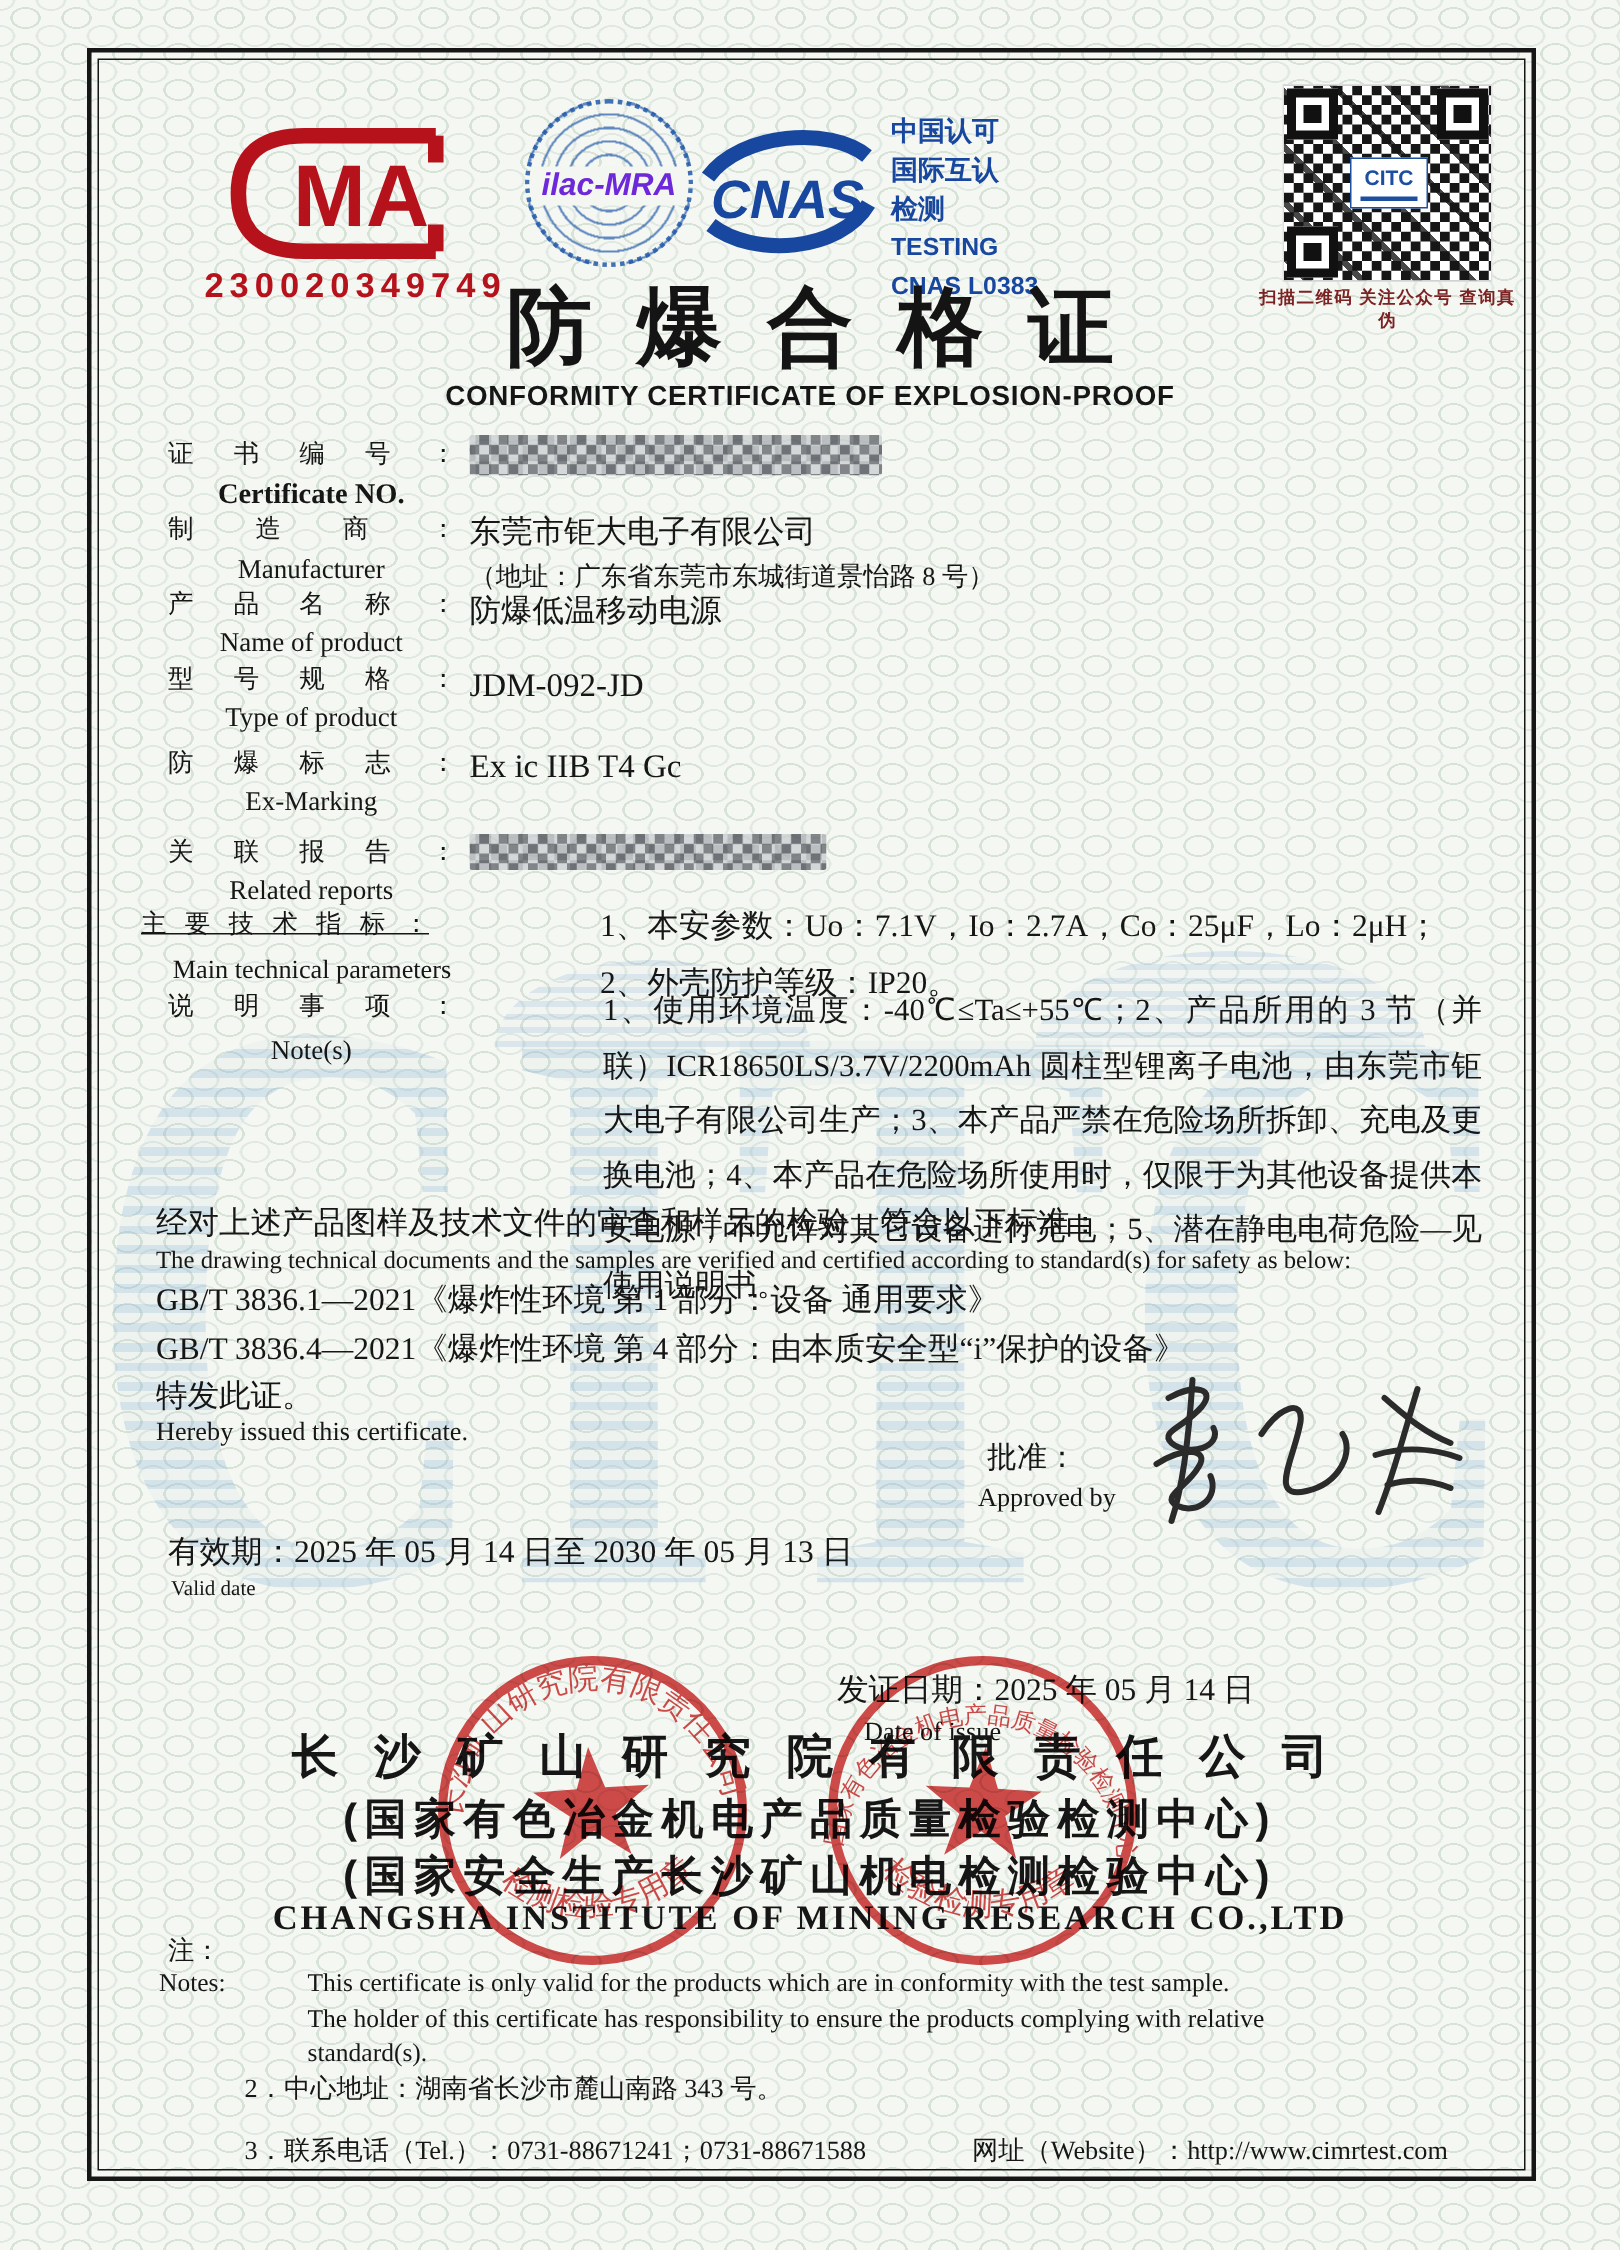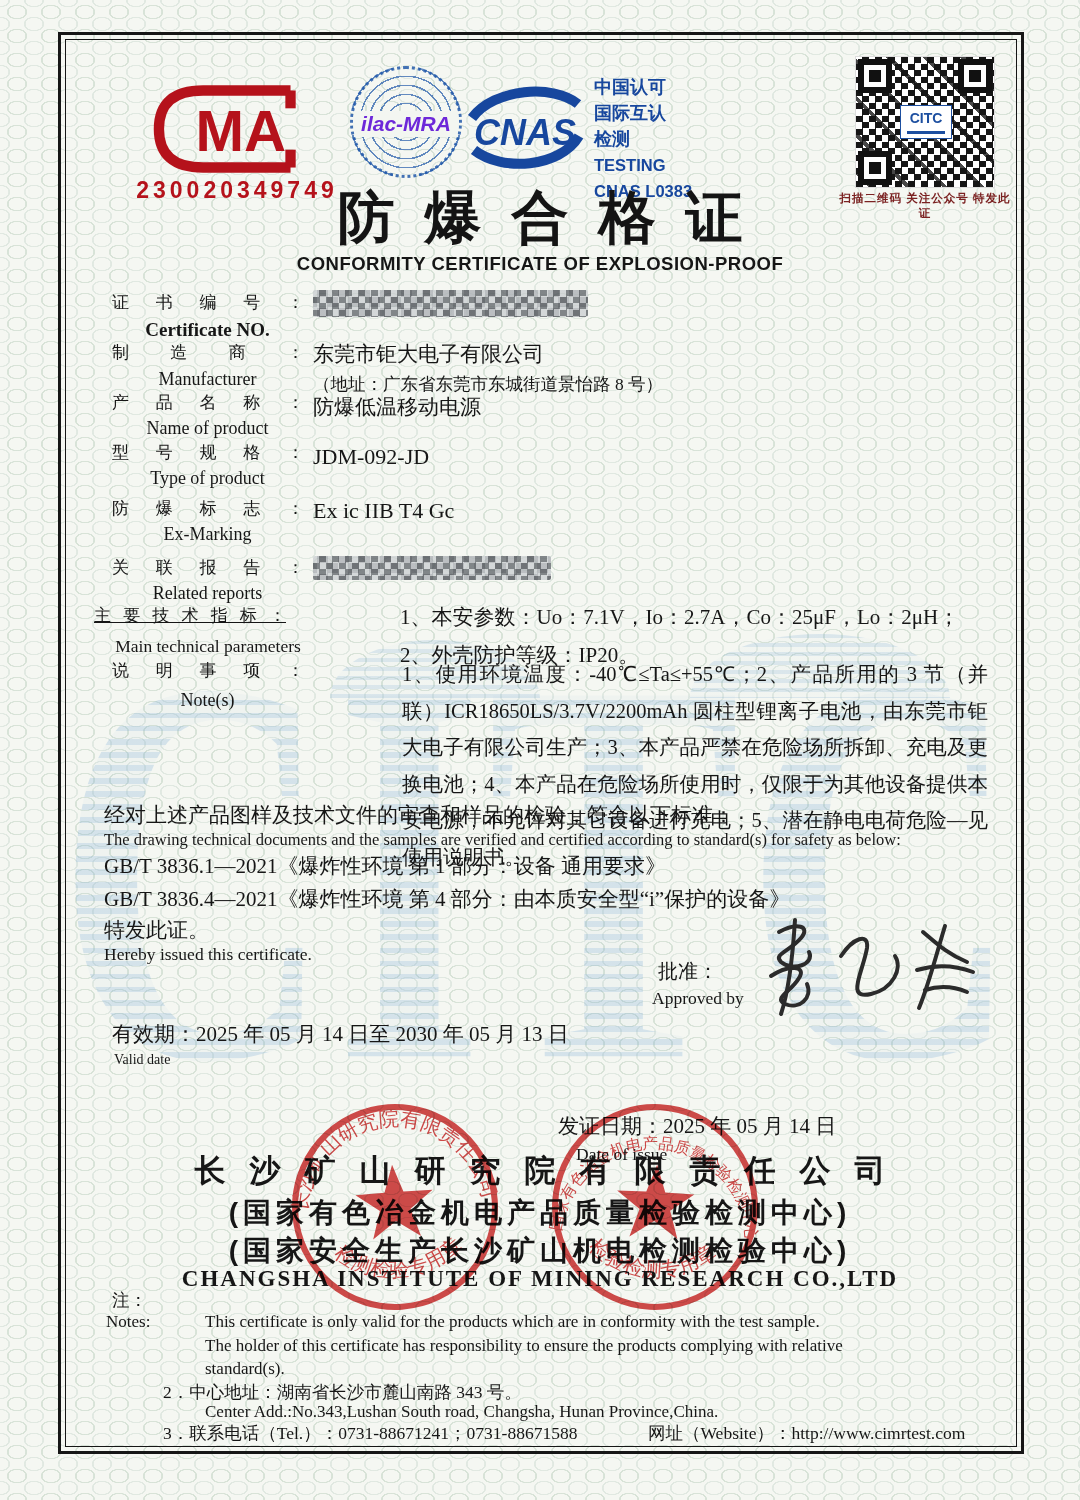--- a/index.html
+++ b/index.html
@@ -114,7 +114,7 @@
     <div class="qr-f" style="left:2px;bottom:2px;"></div>
     <div class="qr-c">CITC</div>
   </div>
-  <div class="abs z3 qr-cap" style="left:835px;top:191px;">扫描二维码 关注公众号 特发此证</div>
+  <div class="abs z3 qr-cap" style="left:835px;top:191px;">扫描二维码 关注公众号 查询真伪</div>
 
   <div class="abs z3 t-zh" style="top:180px;">防爆合格证</div>
   <div class="abs z3 t-en" style="top:253px;">CONFORMITY CERTIFICATE OF EXPLOSION-PROOF</div>

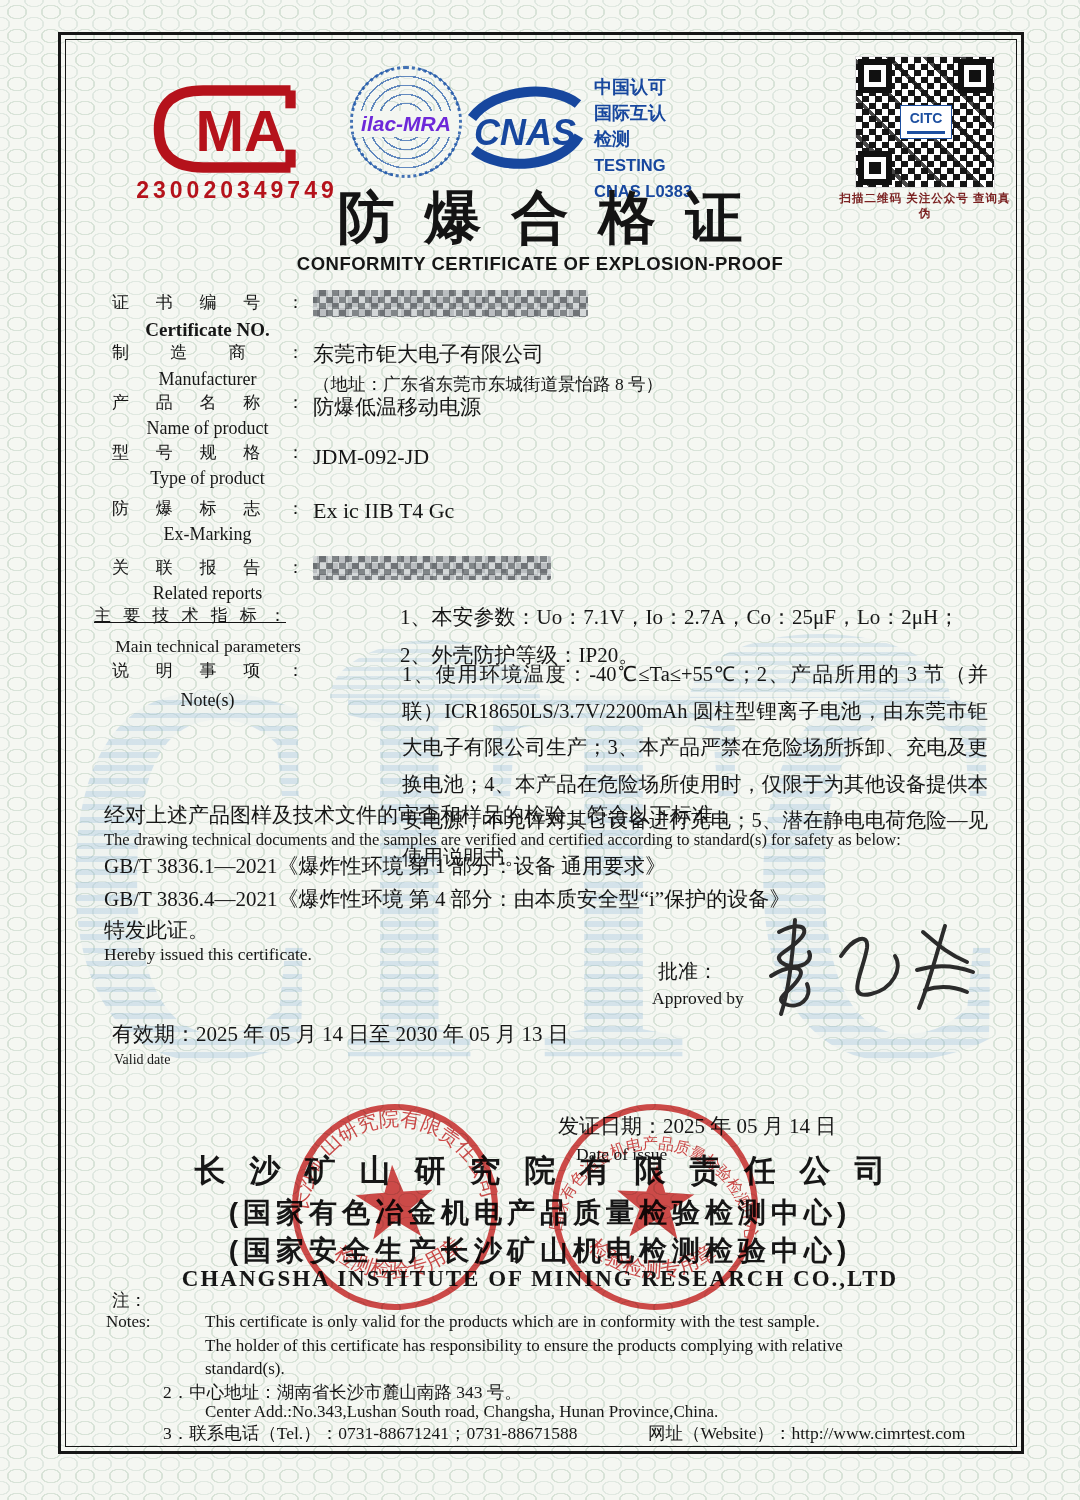--- a/index.html
+++ b/index.html
@@ -191,7 +191,6 @@
   <div class="abs z3 fn-en" style="left:205px;top:1336px;">The holder of this certificate has responsibility to ensure the products complying with relative</div>
   <div class="abs z3 fn-en" style="left:205px;top:1359px;">standard(s).</div>
   <div class="abs z3 fn" style="left:163px;top:1380px;">2．中心地址：湖南省长沙市麓山南路 343 号。</div>
-  <div class="abs z3 fn-en" style="left:205px;top:1402px;">Center Add.:No.343,Lushan South road, Changsha, Hunan Province,China.</div>
   <div class="abs z3 fn" style="left:163px;top:1421px;">3．联系电话（Tel.）：0731-88671241；0731-88671588</div>
   <div class="abs z3 fn" style="left:648px;top:1421px;">网址（Website）：http://www.cimrtest.com</div>
 

